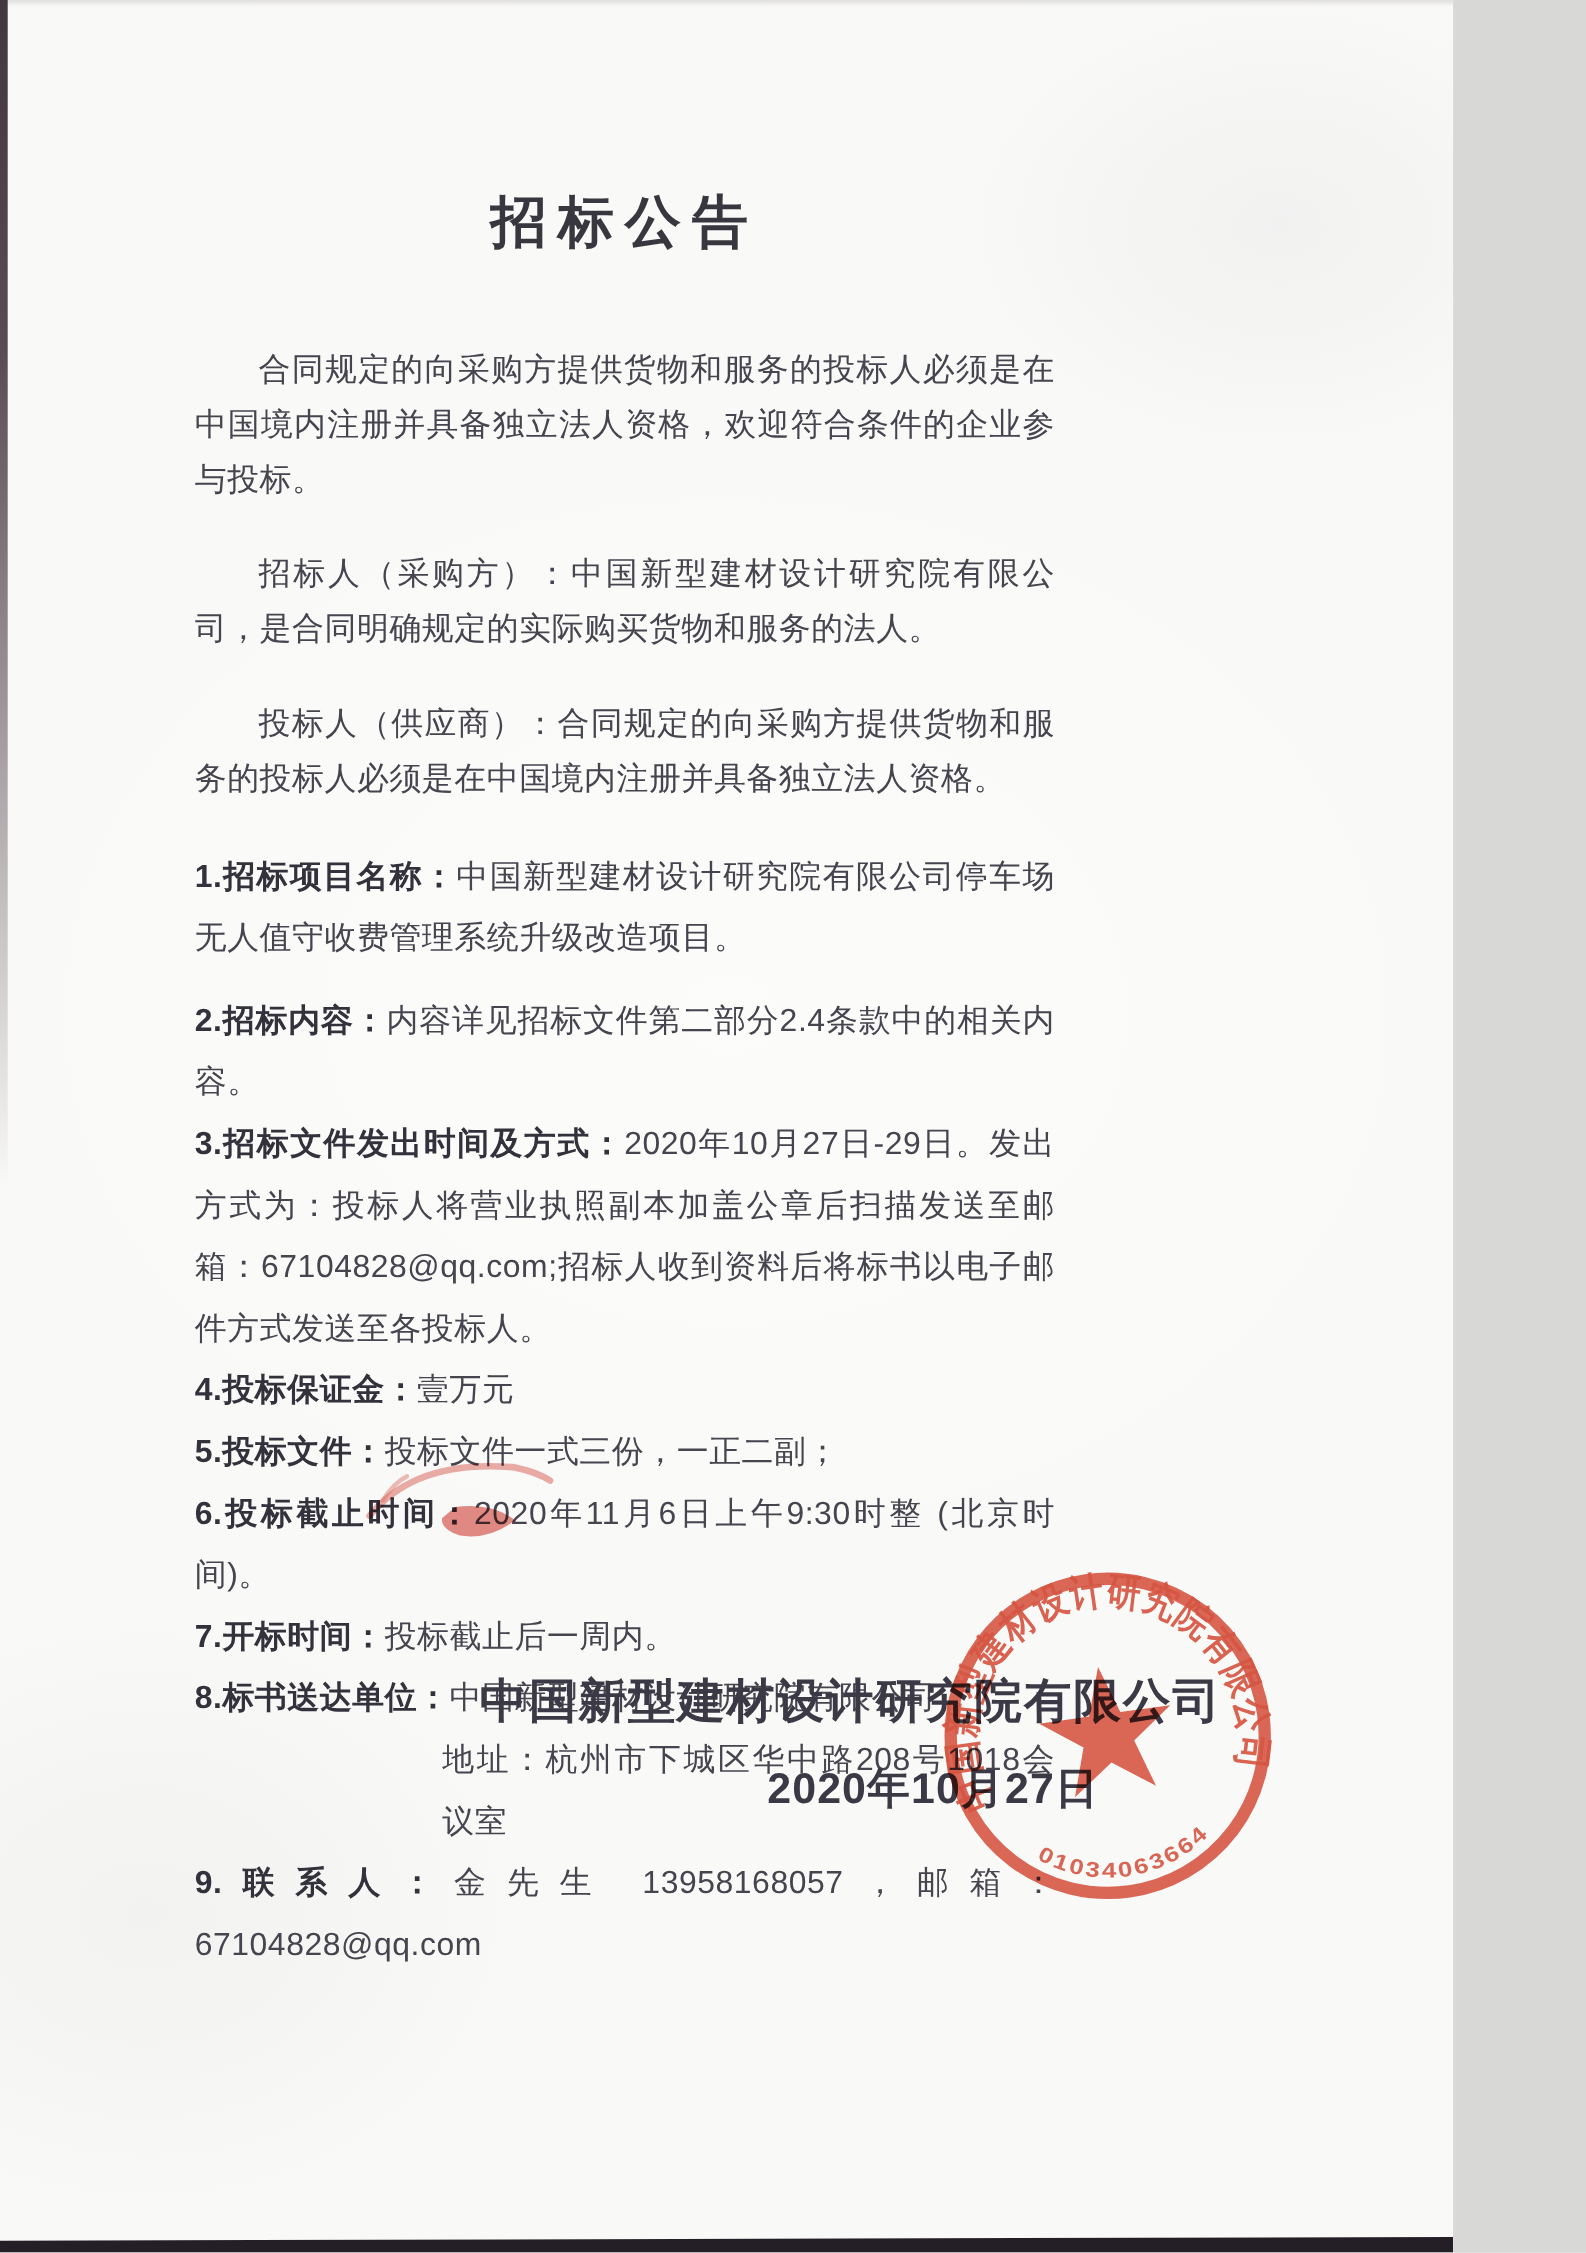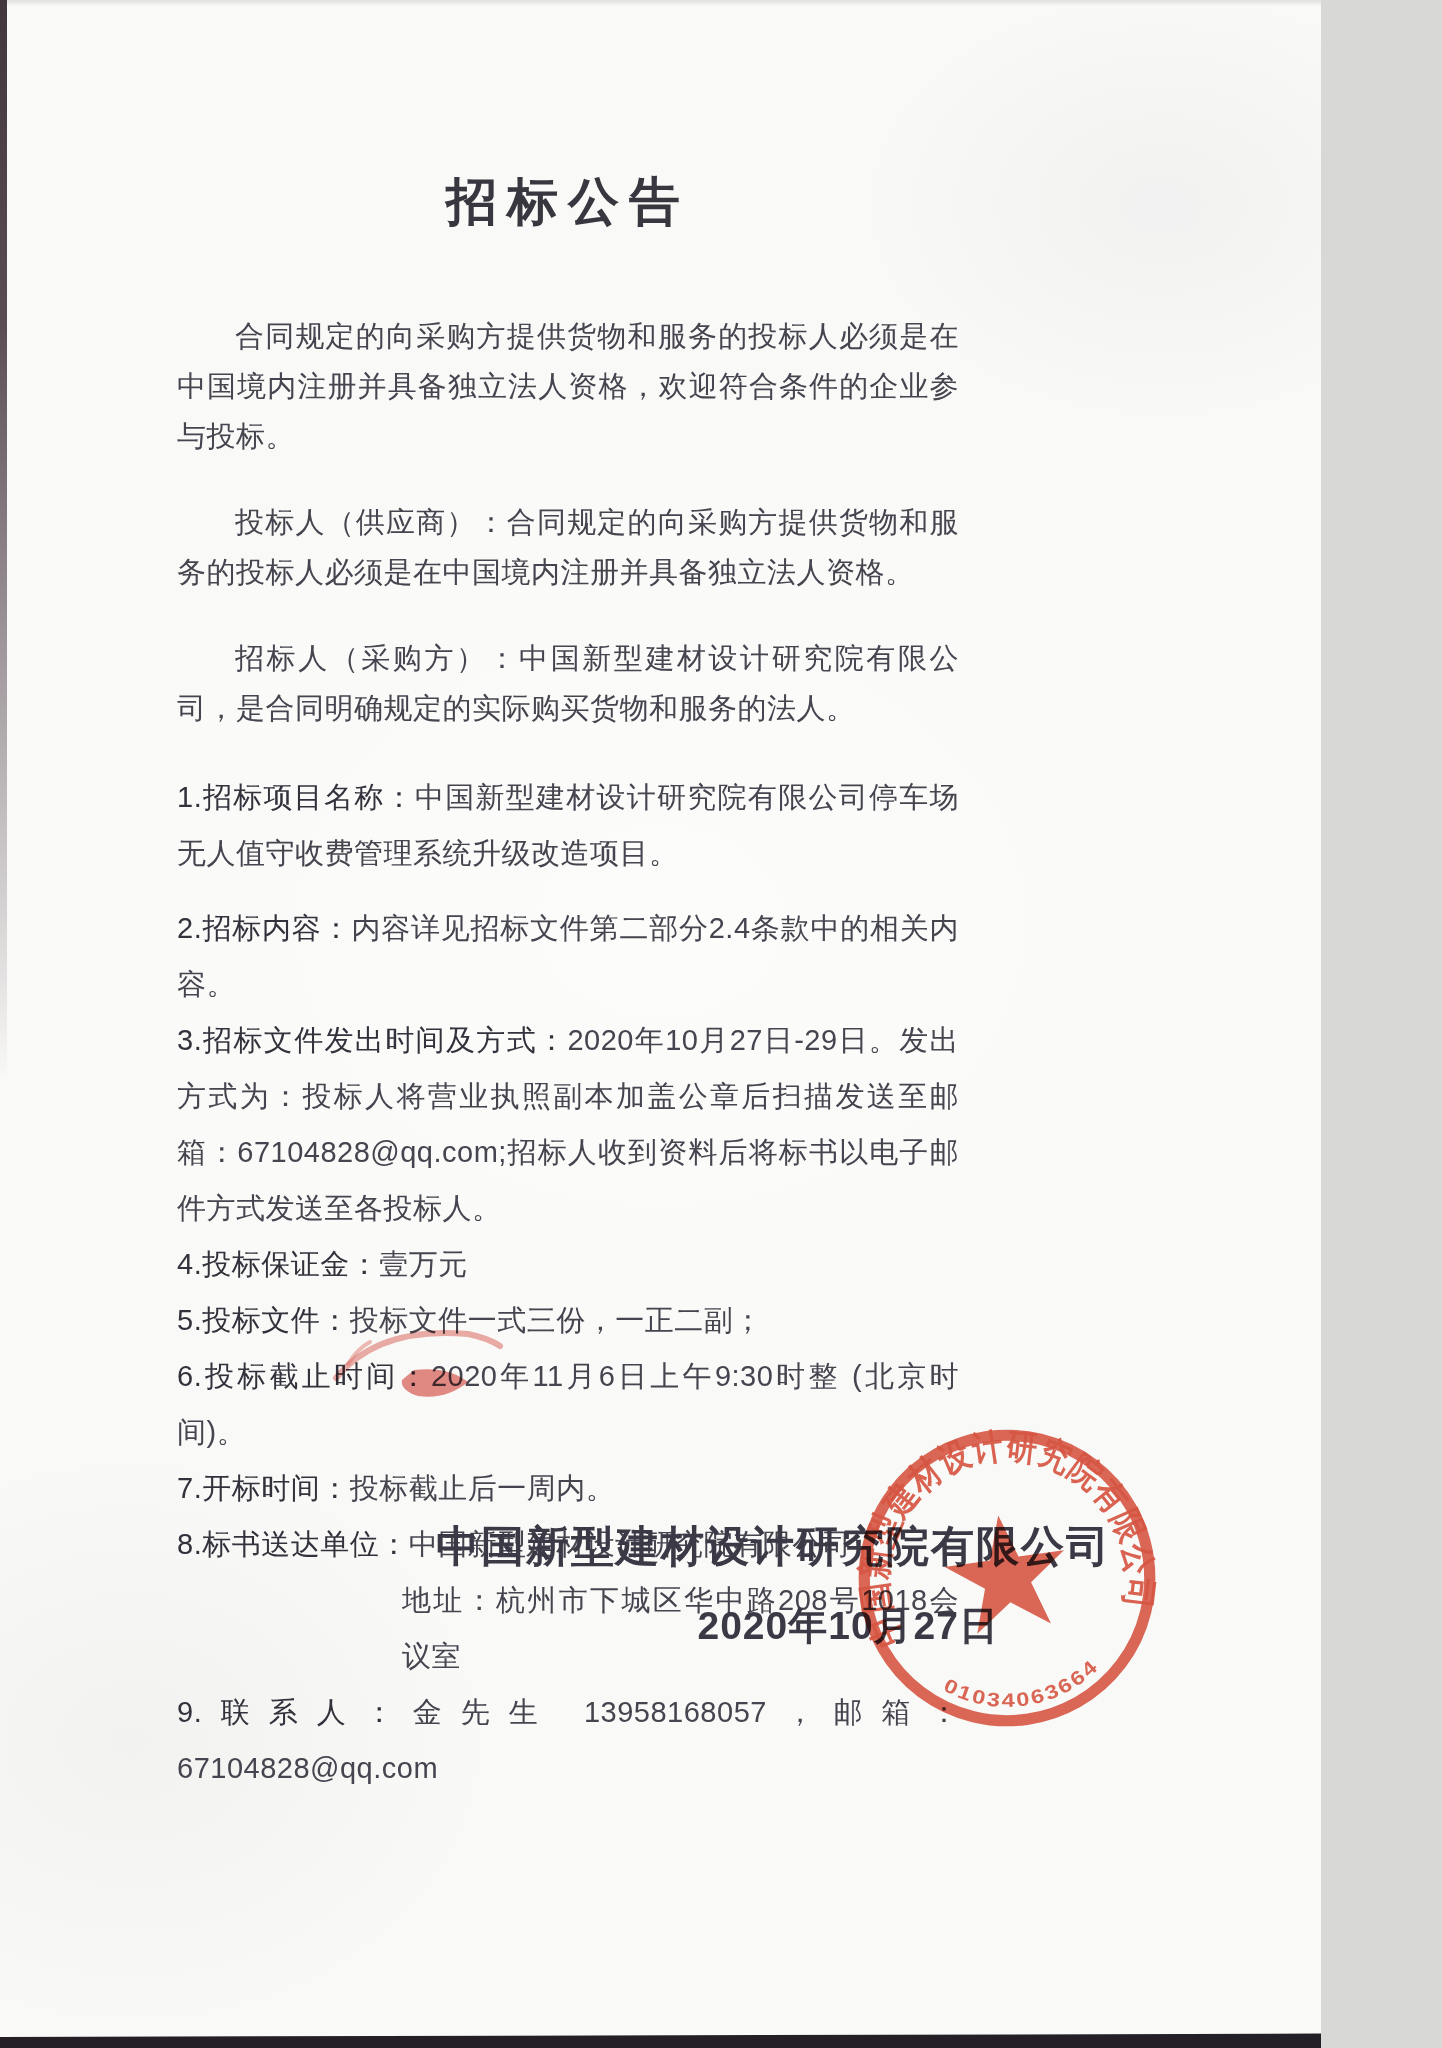--- a/index.html
+++ b/index.html
@@ -83,8 +83,8 @@
     <h1 class="title">招标公告</h1>
 
     <p class="para first">合同规定的向采购方提供货物和服务的投标人必须是在中国境内注册并具备独立法人资格，欢迎符合条件的企业参与投标。</p>
+    <p class="para">招标人（采购方）：中国新型建材设计研究院有限公司，是合同明确规定的实际购买货物和服务的法人。</p>
     <p class="para">投标人（供应商）：合同规定的向采购方提供货物和服务的投标人必须是在中国境内注册并具备独立法人资格。</p>
-    <p class="para">招标人（采购方）：中国新型建材设计研究院有限公司，是合同明确规定的实际购买货物和服务的法人。</p>
 
     <div class="item">
       <b>1.招标项目名称：</b><span>中国新型建材设计研究院有限公司停车场无人值守收费管理系统升级改造项目。</span>

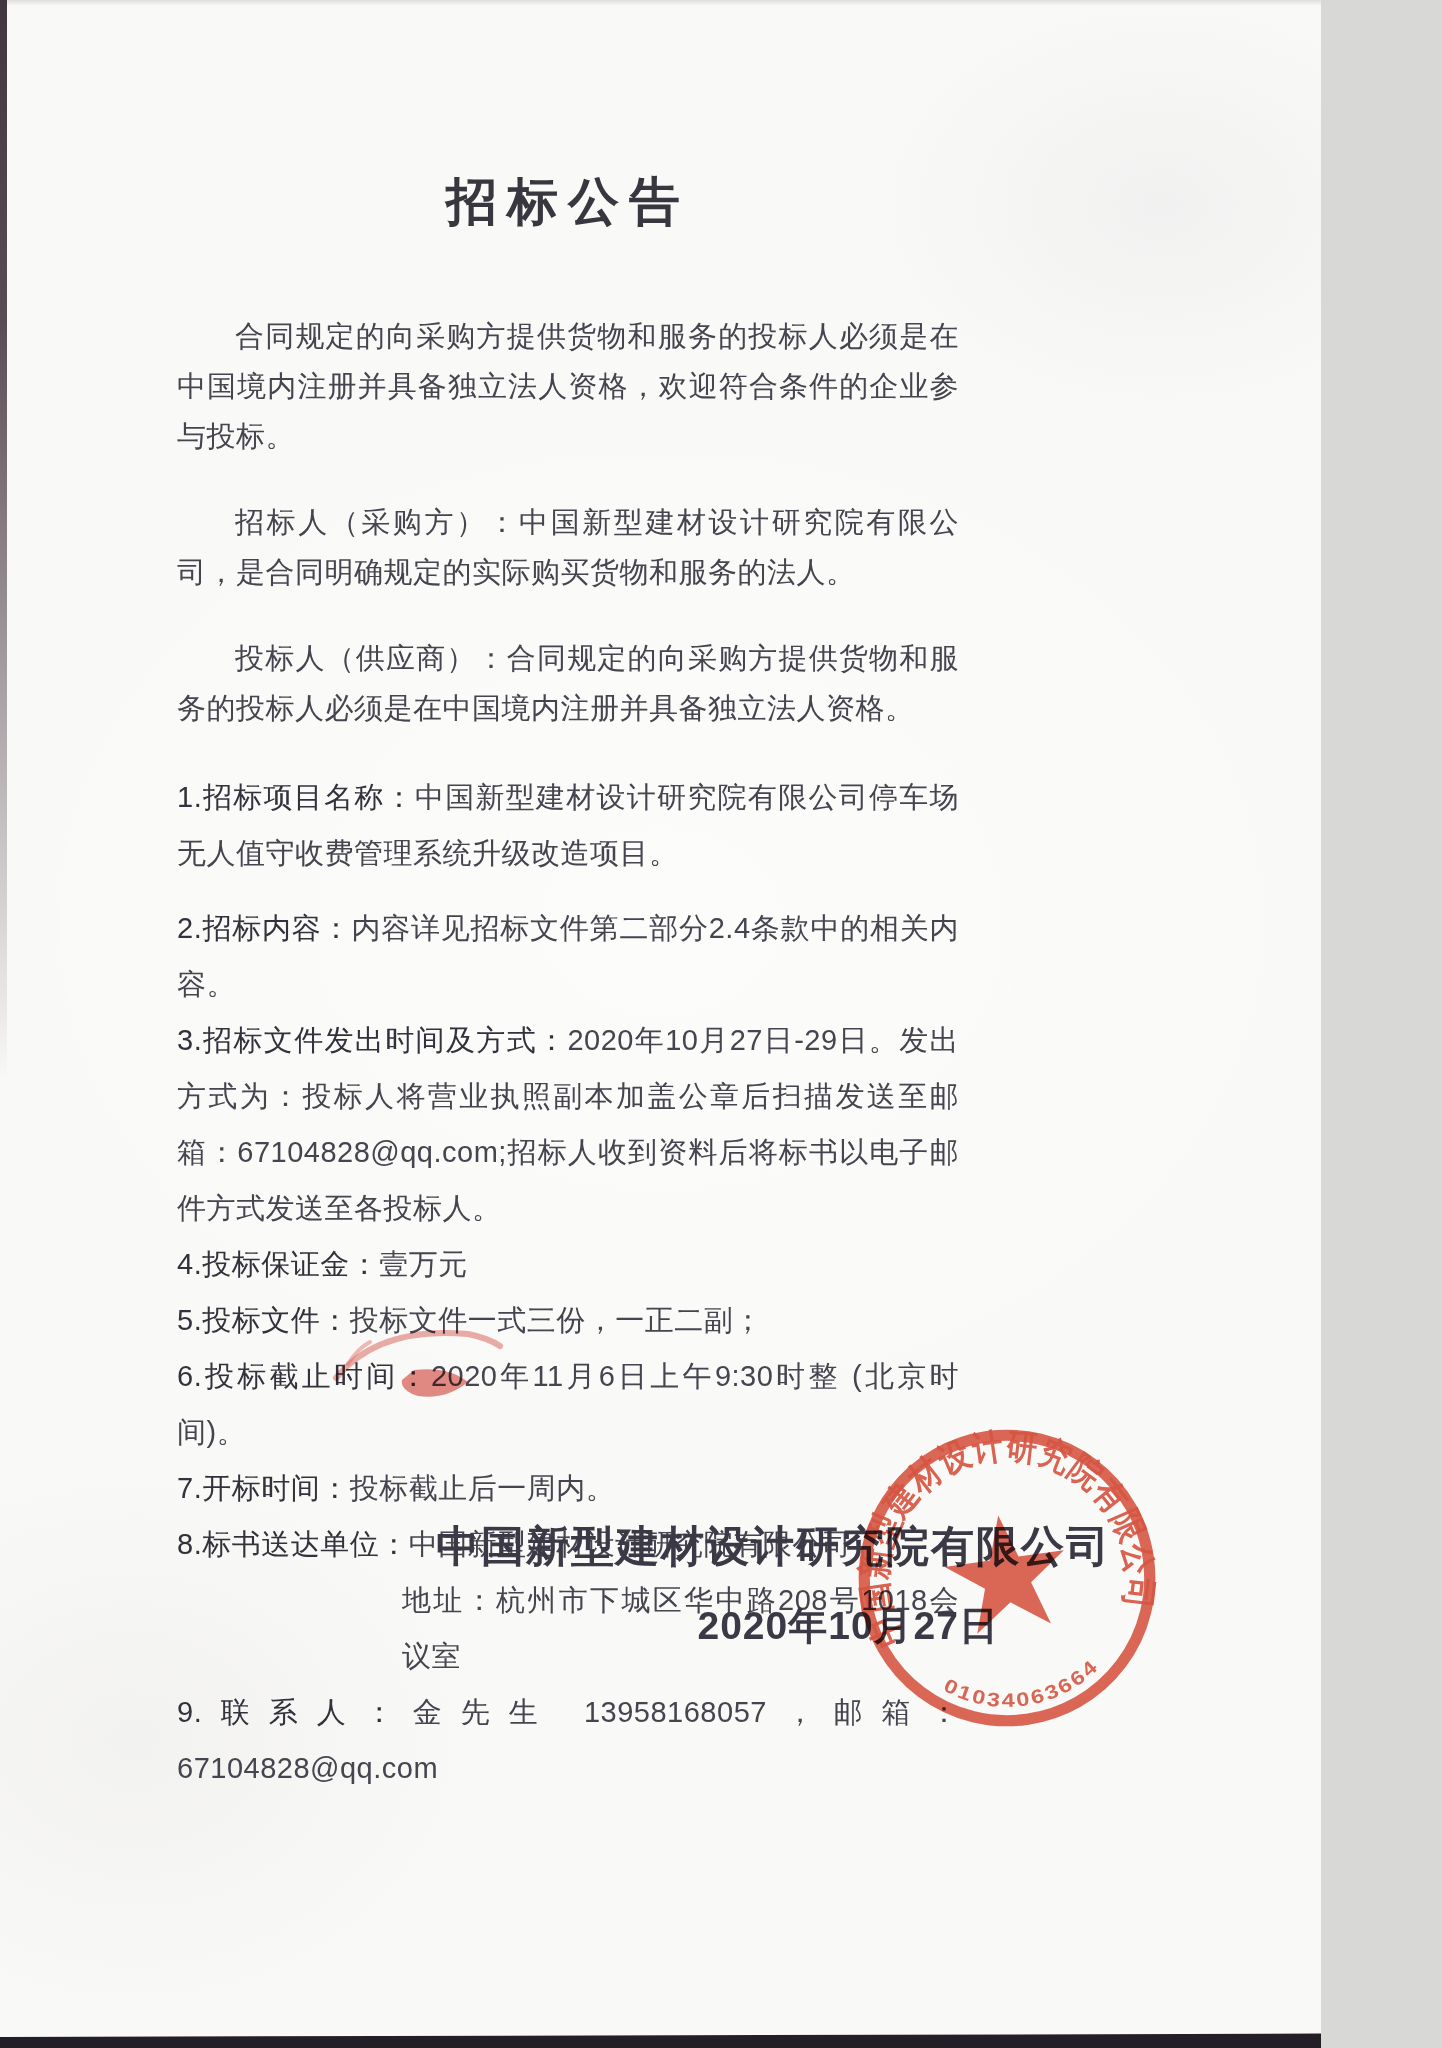--- a/index.html
+++ b/index.html
@@ -45,7 +45,7 @@
     font-size:29px;line-height:56px;text-align:justify;
     letter-spacing:0.5px;margin:0;color:#46444f;
   }
-  .item b{font-weight:400;color:#33323c;}
+  .item b{font-weight:700;color:#33323c;}
   .item.gap{margin-top:19px;}
   .addr{margin-left:225px;}
   .email-underlined{text-underline-offset:7px;}

